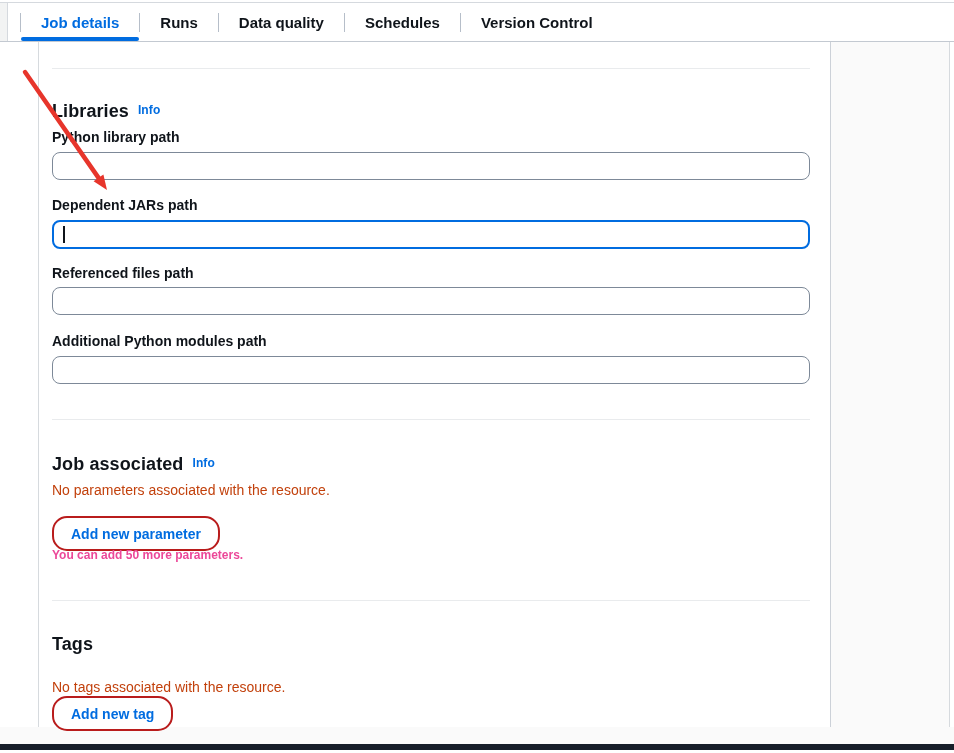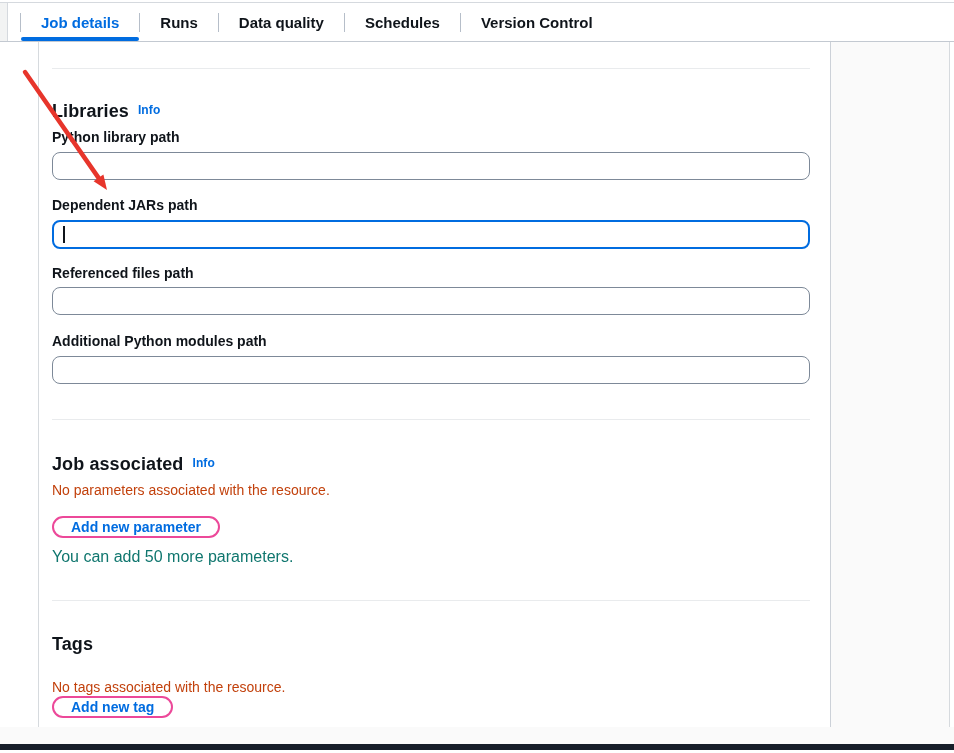--- a/index.html
+++ b/index.html
@@ -36,7 +36,7 @@
   .caret { position:absolute; left:11px; top:6px; width:1.5px; height:17px; background:#0f141a; }
   .body-text { position:absolute; left:52px; font-size:14px; color:#c2410c; }
   .hint-text { position:absolute; left:52px; font-size:16px; color:#0f766e; }
-  .pill-btn { position:absolute; left:52px; height:22px; display:inline-flex; align-items:center; padding:0 17px; border:2px solid #ec4899; border-radius:15px; background:#fff; color:#006ce0; font-family:inherit; font-size:14px; font-weight:700; cursor:pointer; white-space:nowrap; }
+  .pill-btn { position:absolute; left:52px; height:35px; display:inline-flex; align-items:center; padding:0 17px; border:2px solid #b91c1c; border-radius:15px; background:#fff; color:#006ce0; font-family:inherit; font-size:14px; font-weight:700; cursor:pointer; white-space:nowrap; }
 
   
   .annotation-arrow { position:absolute; left:0; top:0; width:140px; height:210px; pointer-events:none; z-index:10; }

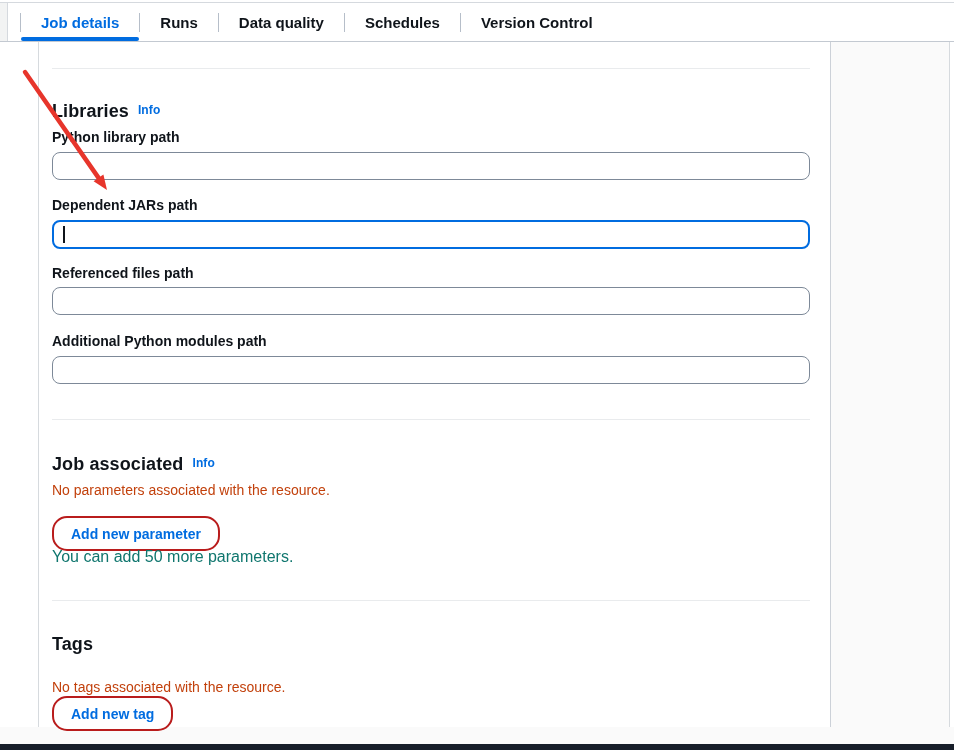--- a/index.html
+++ b/index.html
@@ -35,7 +35,7 @@
   .input-wrap .text-input { position:static; display:block; width:758px; }
   .caret { position:absolute; left:11px; top:6px; width:1.5px; height:17px; background:#0f141a; }
   .body-text { position:absolute; left:52px; font-size:14px; color:#c2410c; }
-  .hint-text { position:absolute; left:52px; font-size:16px; color:#0f766e; }
+  .hint-text { position:absolute; left:52px; font-size:12px; color:#ec4899;font-weight:bold; }
   .pill-btn { position:absolute; left:52px; height:35px; display:inline-flex; align-items:center; padding:0 17px; border:2px solid #b91c1c; border-radius:15px; background:#fff; color:#006ce0; font-family:inherit; font-size:14px; font-weight:700; cursor:pointer; white-space:nowrap; }
 
   

